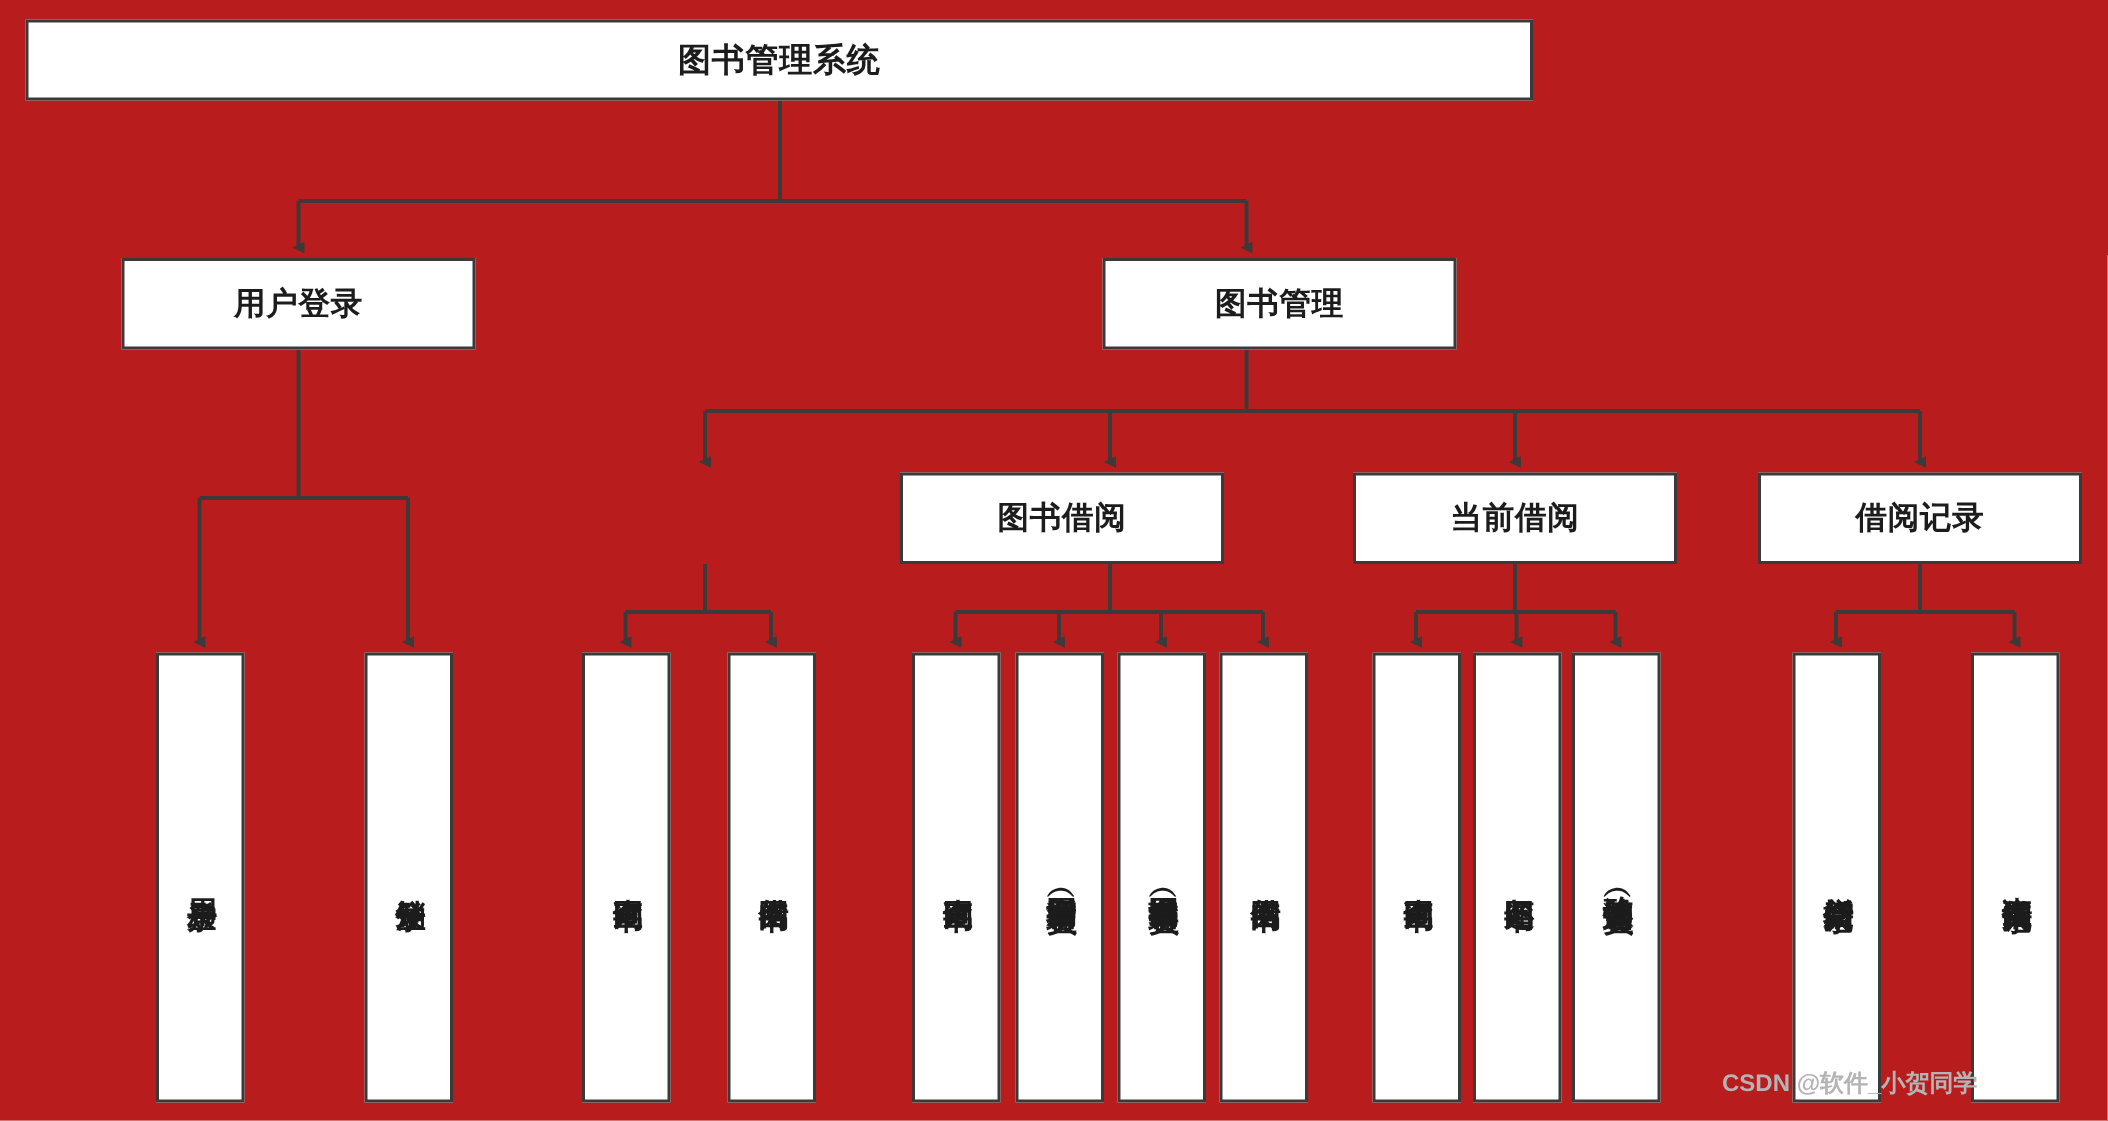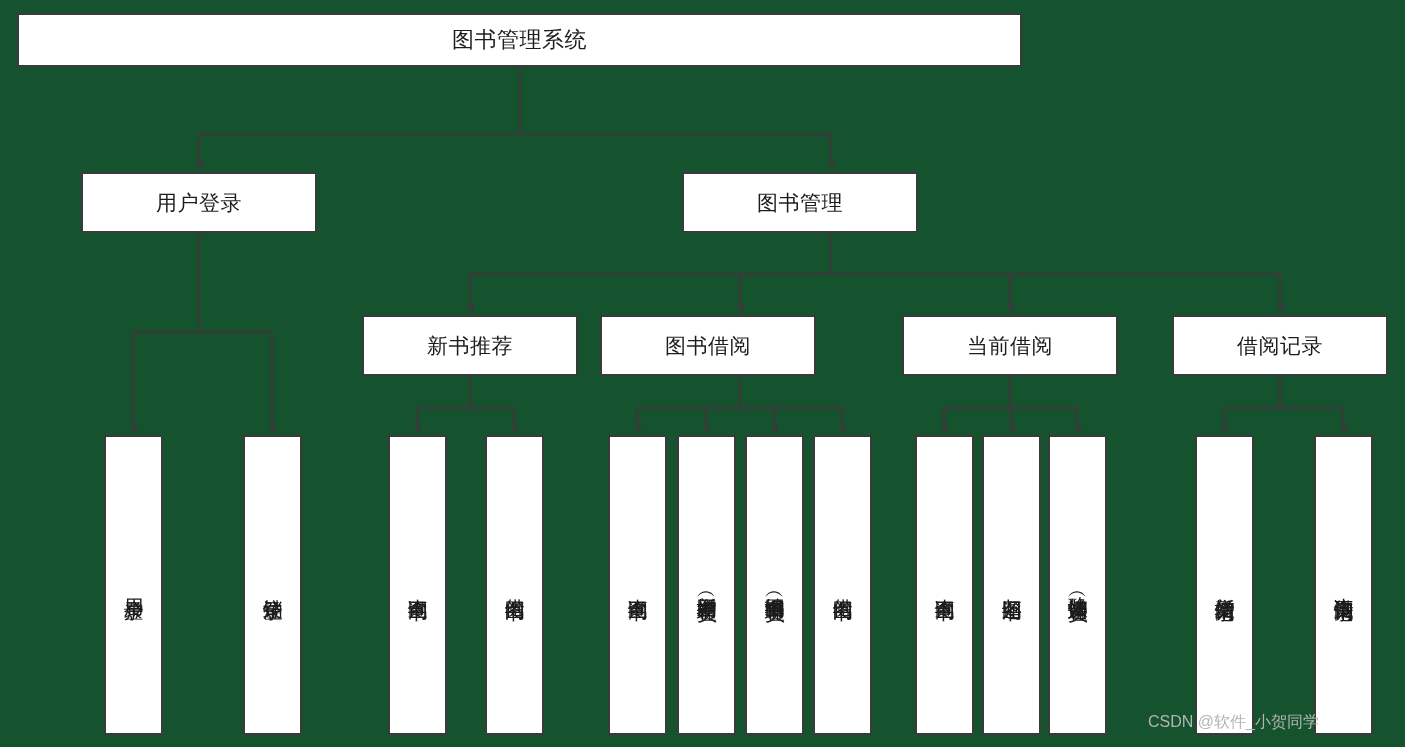--- a/index.html
+++ b/index.html
@@ -18,7 +18,8 @@
     position: relative;
     width: 1405px;
     height: 747px;
-    background: #14532d;
+    background: #b91c1c;
+    font-weight: bold;
   }
   svg.wires {
     position: absolute;

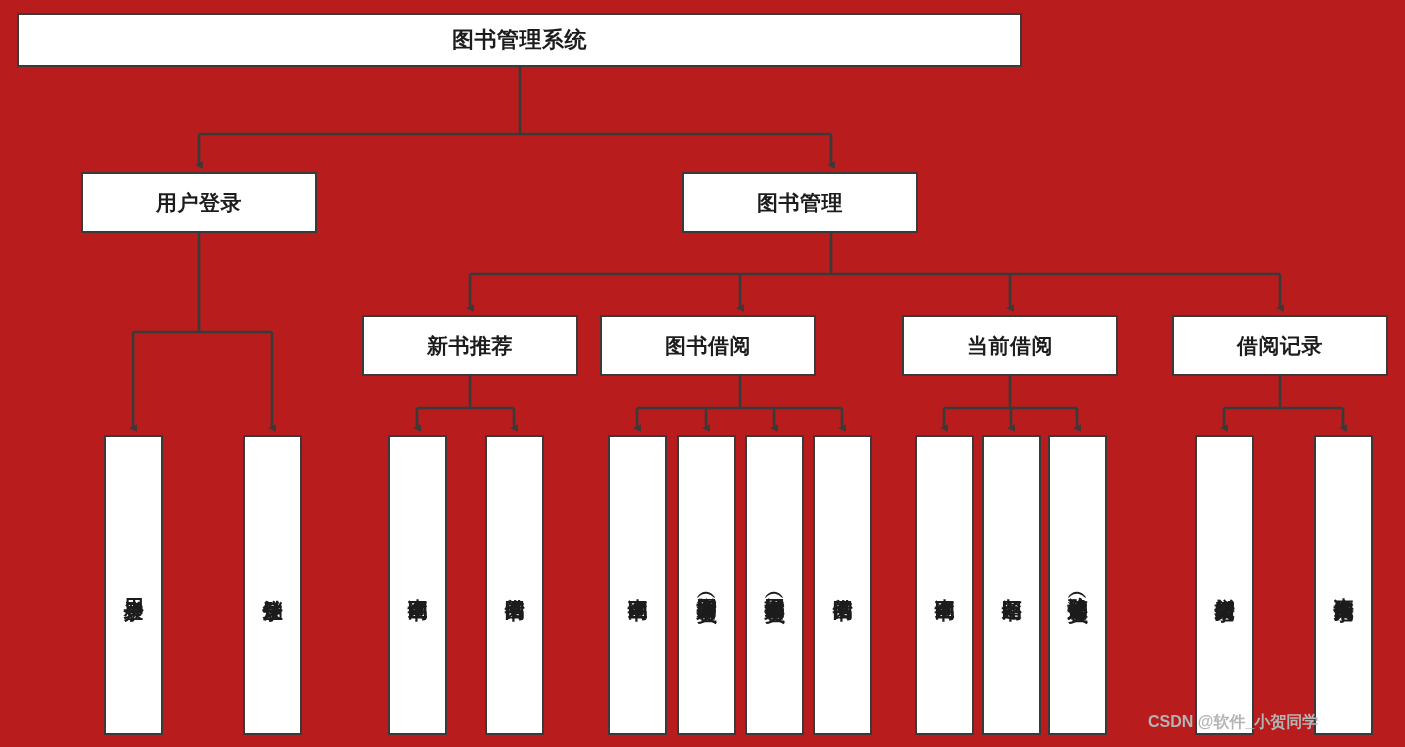--- a/index.html
+++ b/index.html
@@ -139,7 +139,7 @@
   <div class="node horizontal" style="left:81px; top:172px; width:236px; height:61px;">
     <span class="label">用户登录</span>
   </div>
-  <div class="node horizontal" style="left:682px; top:172px; width:236px; height:61px;">
+  <div class="node horizontal" style="left:735px; top:172px; width:236px; height:61px;">
     <span class="label">图书管理</span>
   </div>
 

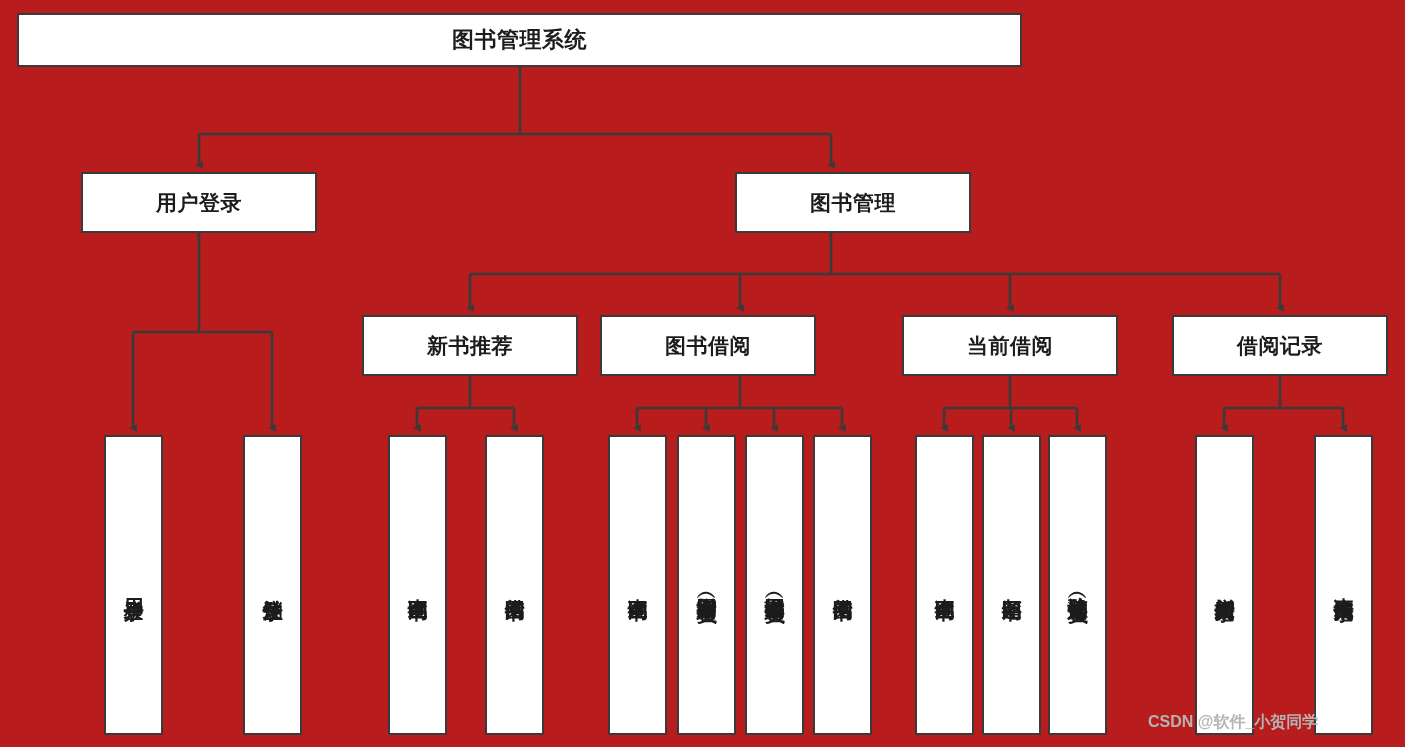--- a/index.html
+++ b/index.html
@@ -143,9 +143,6 @@
     <span class="label">图书管理</span>
   </div>
 
-  <div class="node horizontal" style="left:362px; top:315px; width:216px; height:61px;">
-    <span class="label">新书推荐</span>
-  </div>
   <div class="node horizontal" style="left:600px; top:315px; width:216px; height:61px;">
     <span class="label">图书借阅</span>
   </div>

